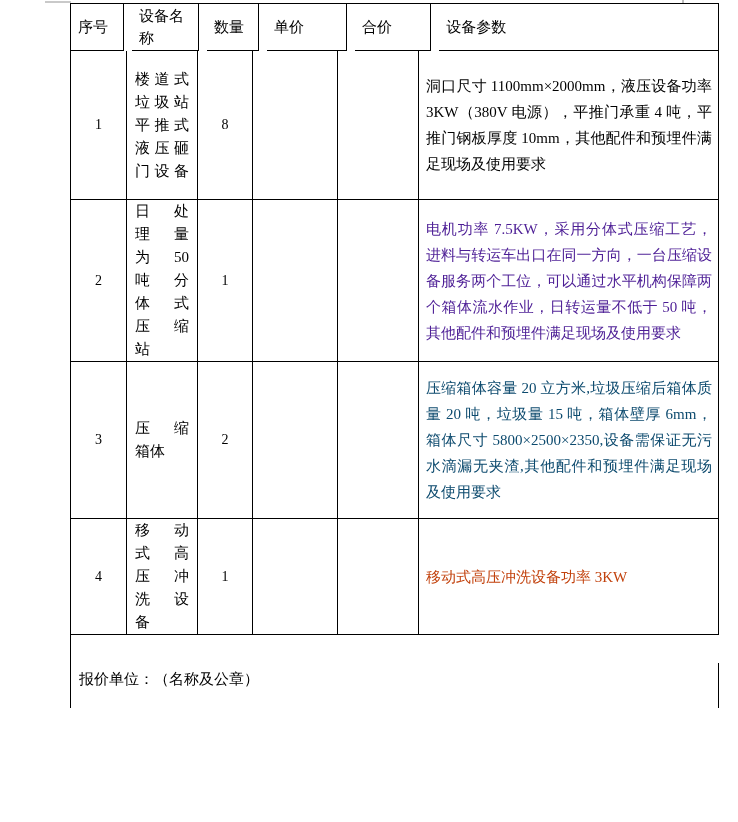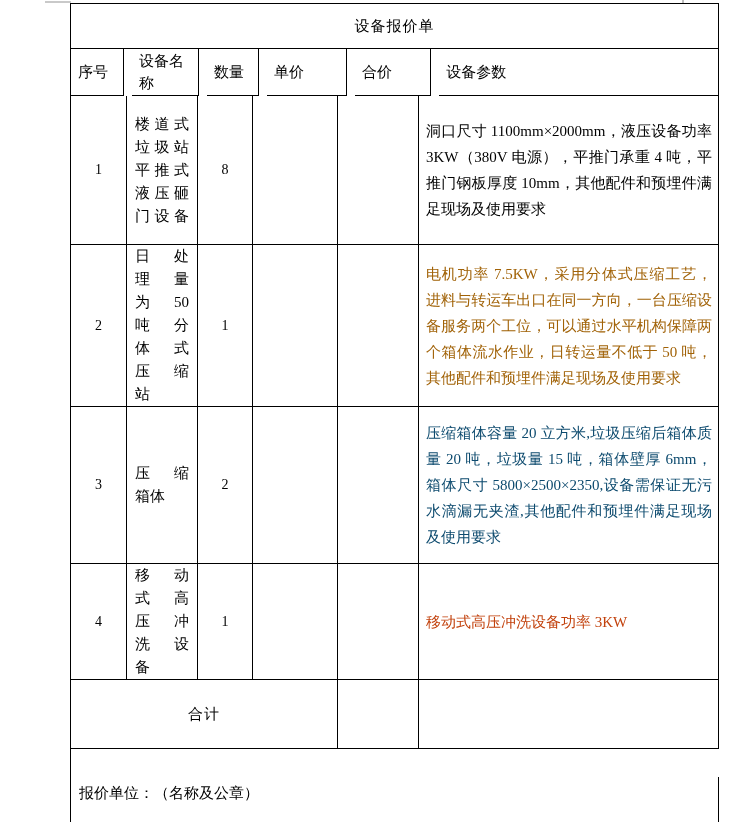--- a/index.html
+++ b/index.html
@@ -117,9 +117,6 @@
 
 <div class="quote-table">
 
-  <div class="row h-title">
-    <div class="cell w-full title-cell">设备报价单</div>
-  </div>
 
   <div class="row h-header">
     <div class="cell w-index header-cell">序号</div>

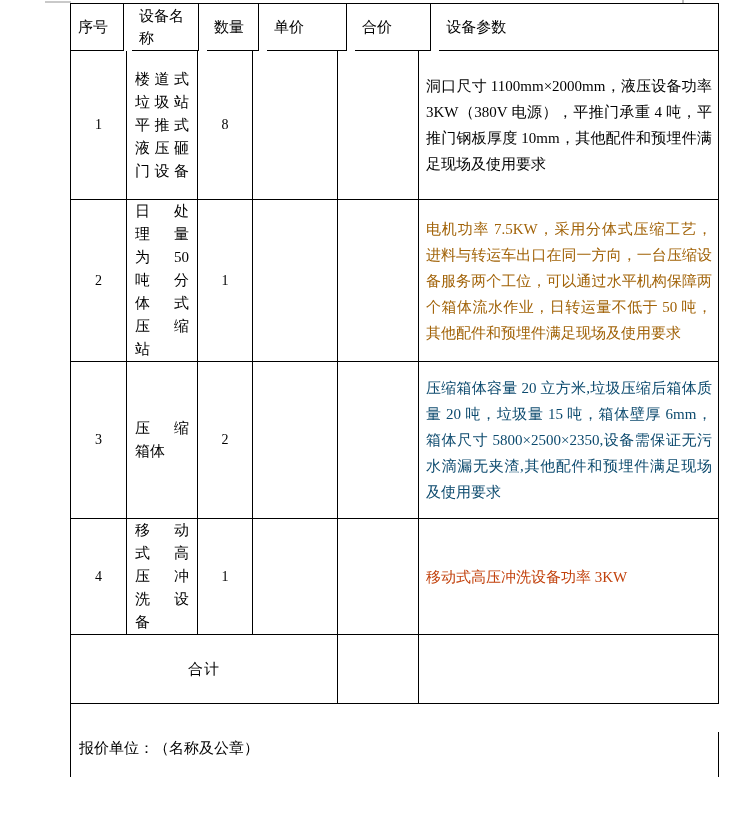--- a/index.html
+++ b/index.html
@@ -199,7 +199,7 @@
     <div class="cell w-unit empty-cell"></div>
     <div class="cell w-total empty-cell"></div>
     <div class="cell w-params params-cell">
-      <div class="param-text" style="color: #a16207;">电机功率 7.5KW，采用分体式压缩工艺，进料与转运车出口在同一方向，一台压缩设备服务两个工位，可以通过水平机构保障两个箱体流水作业，日转运量不低于 50 吨，其他配件和预埋件满足现场及使用要求</div>
+      <div class="param-text" style="color: #4c1d95;">电机功率 7.5KW，采用分体式压缩工艺，进料与转运车出口在同一方向，一台压缩设备服务两个工位，可以通过水平机构保障两个箱体流水作业，日转运量不低于 50 吨，其他配件和预埋件满足现场及使用要求</div>
     </div>
   </div>
 

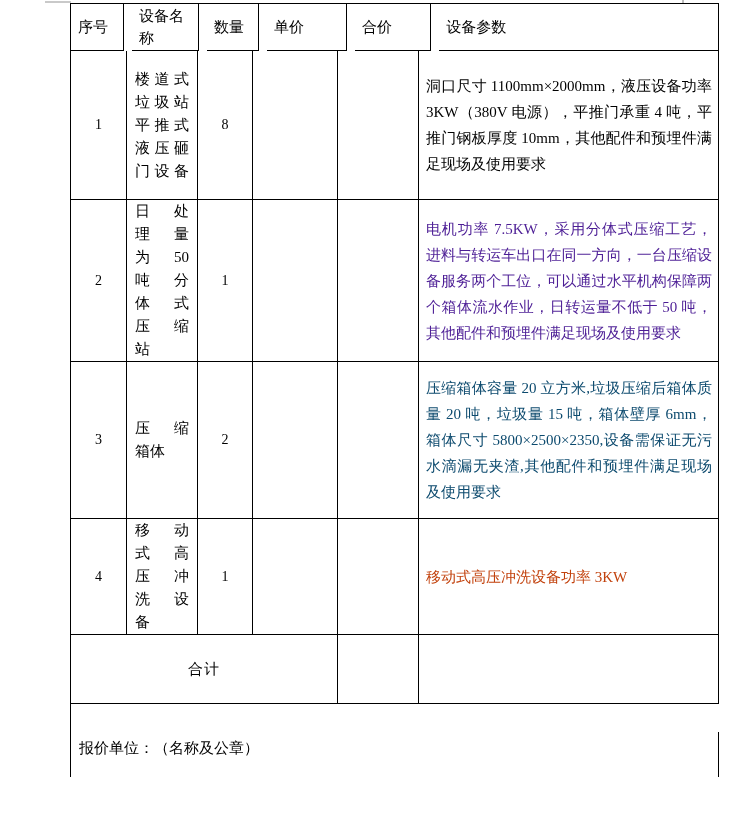--- a/index.html
+++ b/index.html
@@ -253,11 +253,6 @@
     </div>
   </div>
 
-  <div class="row h-sum">
-    <div class="cell w-merge4 sum-cell">合计</div>
-    <div class="cell w-total empty-cell"></div>
-    <div class="cell w-params empty-cell"></div>
-  </div>
 
   <div class="row h-foot">
     <div class="cell w-full no-bb foot-cell">报价单位：（名称及公章）</div>

